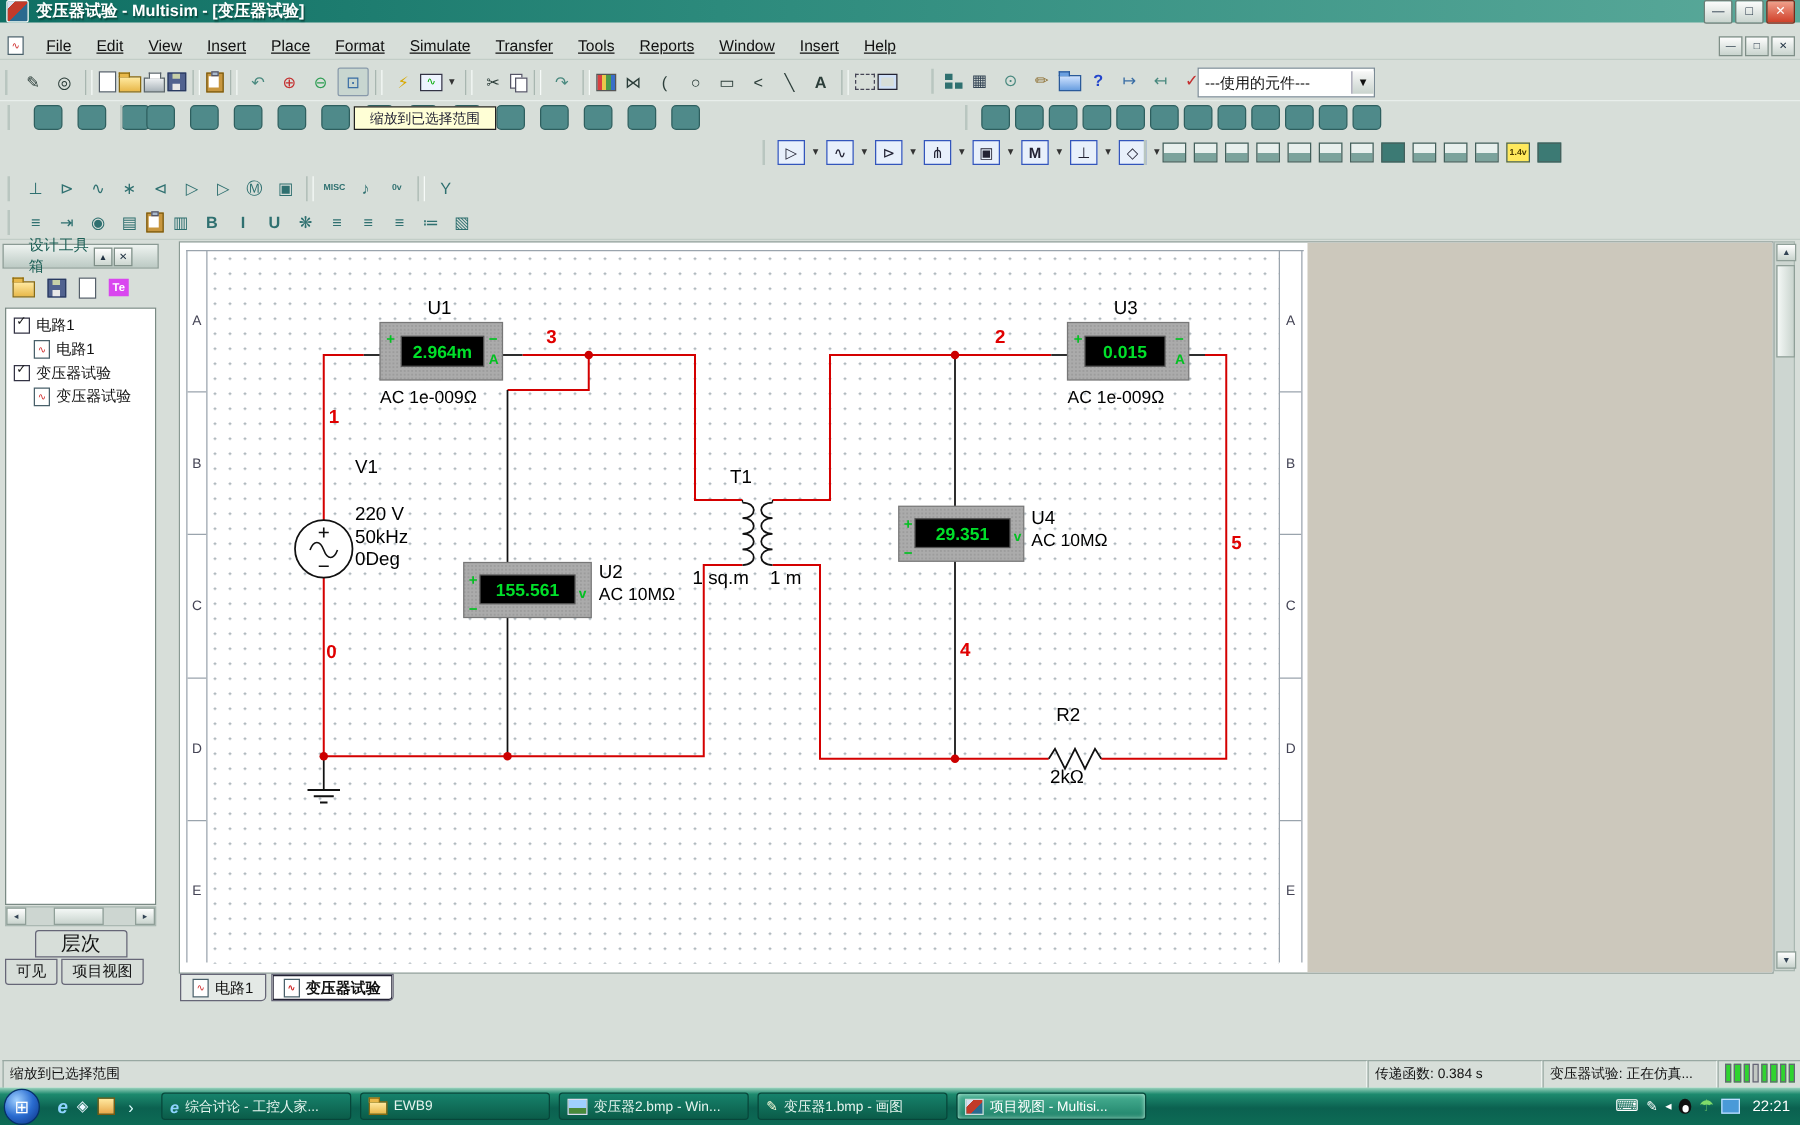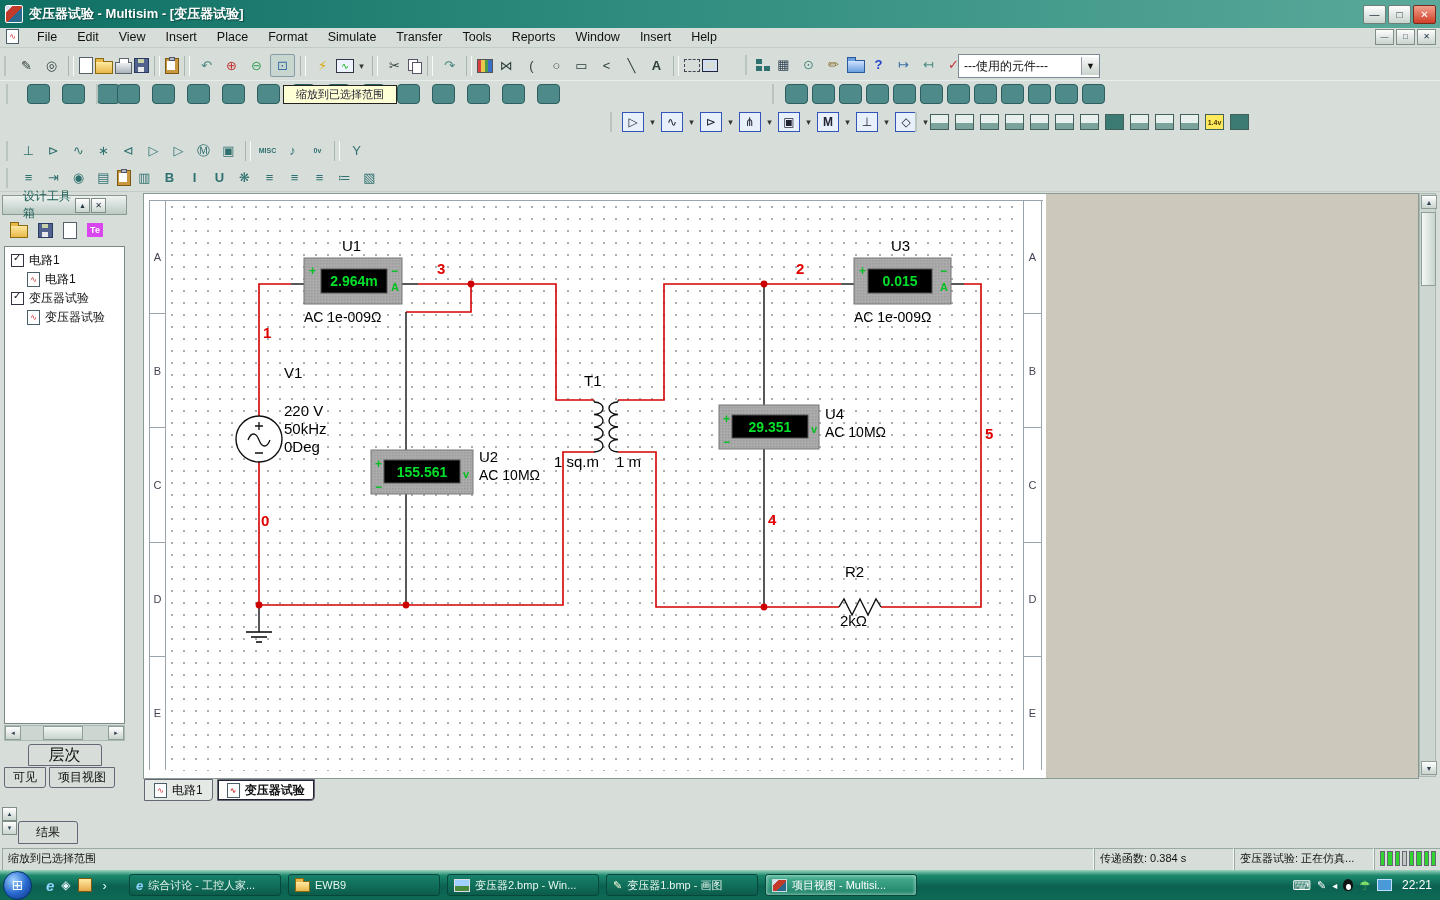--- a/index.html
+++ b/index.html
@@ -6,7 +6,7 @@
   #screen{position:relative;width:1440px;height:900px;overflow:hidden;background:#d7ded9;
     font-family:"Liberation Sans","DejaVu Sans",sans-serif;font-size:12px;color:#111;}
   
-  #titlebar{position:absolute;left:0;top:0;width:1440px;height:28px;
+  #titlebar{position:absolute;left:0;top:0;width:1440px;height:18px;
     background:linear-gradient(90deg,#0f6f63,#2c8a7c 40%,#5aa99a);display:flex;align-items:center;padding-left:5px;box-sizing:border-box;text-align:right;}
   .app-logo{width:16px;height:16px;border-radius:2px;background:linear-gradient(135deg,#d8dff0 20%,#c23a2a 20% 55%,#2a6a8f 55%);border:1px solid #fff;margin-right:6px;flex:none;}
   #title-text{color:#fff;font-weight:bold;font-size:13px;text-shadow:1px 1px 1px #0a4a40;}

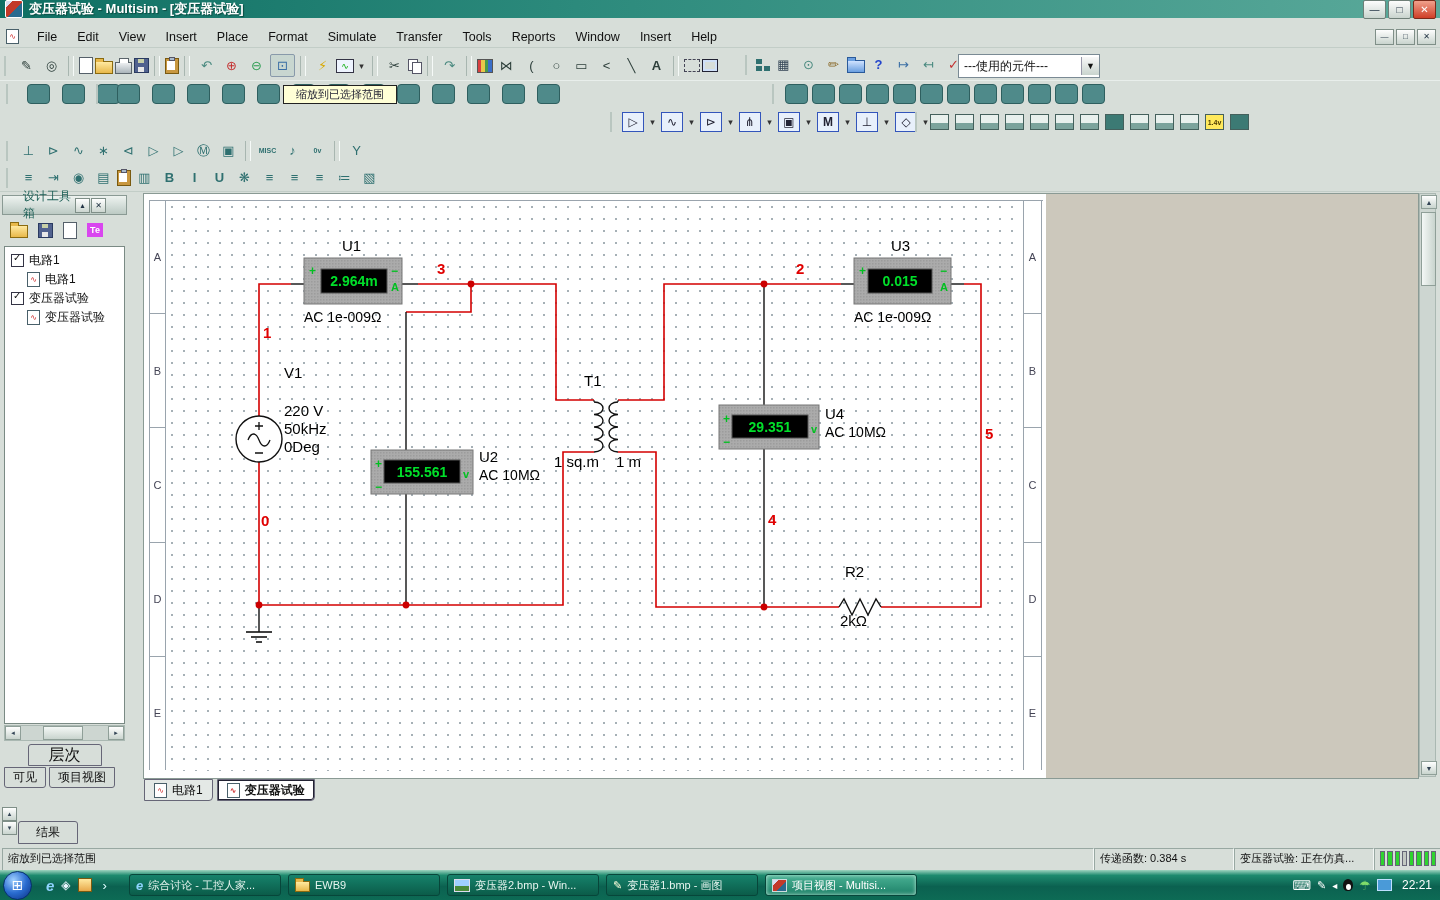--- a/index.html
+++ b/index.html
@@ -16,7 +16,7 @@
   .wbtn.close{background:linear-gradient(#f0a18c,#cf3f28);color:#fff;border-color:#7a2a1a;}
   
   #menubar{position:absolute;left:0;top:26px;width:1440px;height:22px;display:flex;align-items:center;padding-left:6px;box-sizing:border-box;border-bottom:1px solid #c2cdc7;}
-  .menuitem{padding:2px 10px;font-size:12.5px;}
+  .menuitem{padding:2px 10px;font-size:12.5px;text-decoration:underline;}
   .mdibtns{margin-left:auto;margin-right:4px;display:flex;gap:2px;}
   .mdibtn{width:17px;height:14px;display:flex;align-items:center;justify-content:center;font-size:8px;color:#234;
     background:linear-gradient(#fdfdfd,#c9d4ce);border:1px solid #7f8f88;}

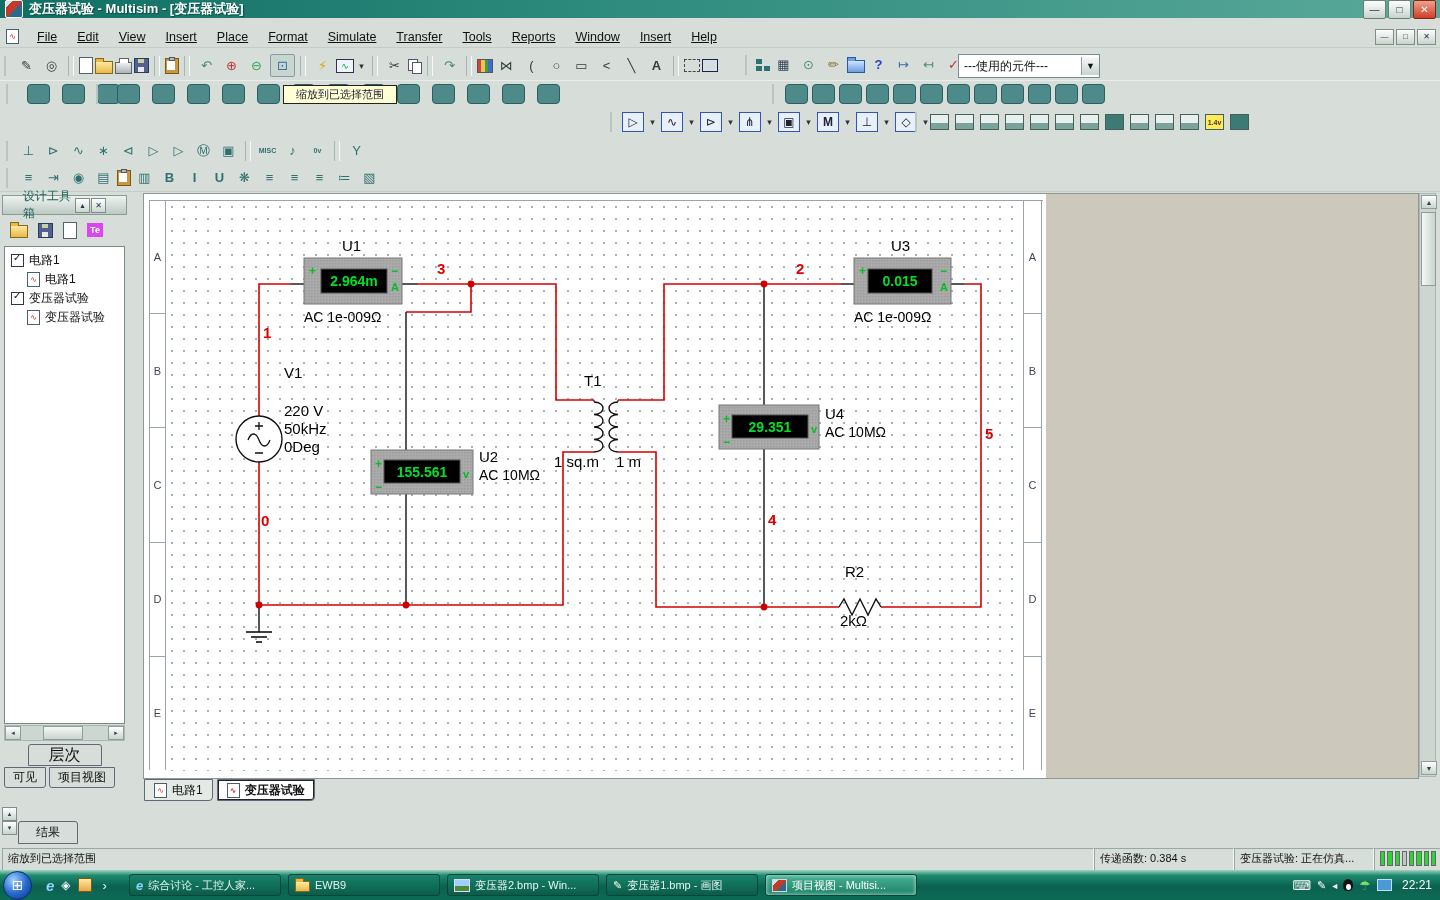--- a/index.html
+++ b/index.html
@@ -560,11 +560,6 @@
     </span>
   </div>
 
-  <div id="resultsrow">
-    <span class="rbtn" style="left:2px;top:3px;">▴</span>
-    <span class="rbtn" style="left:2px;top:17px;">▾</span>
-    <span id="results-tab">结果</span>
-  </div>
 
   <div id="statusbar">
     <span class="scell" style="left:2px;width:1080px;">缩放到已选择范围</span>

